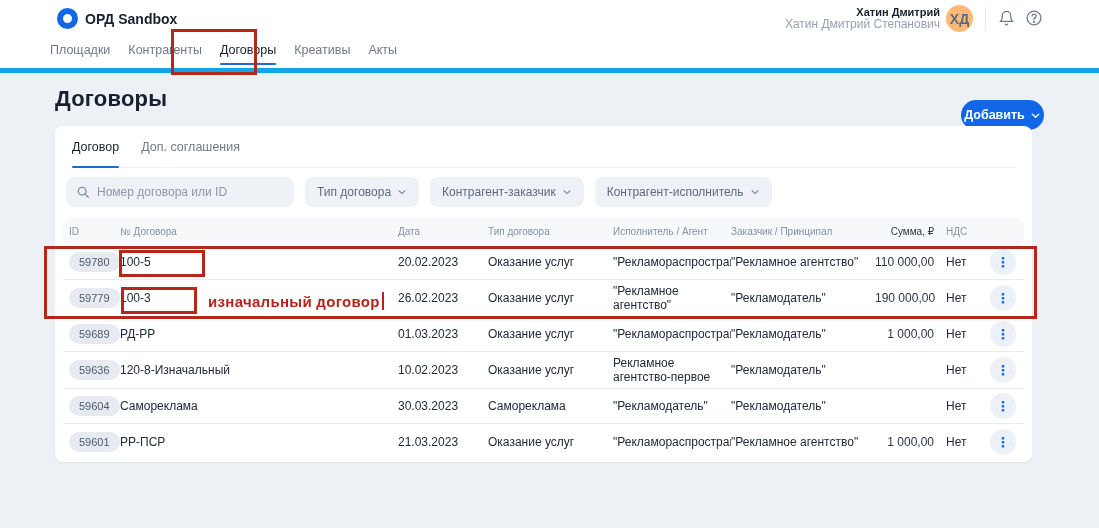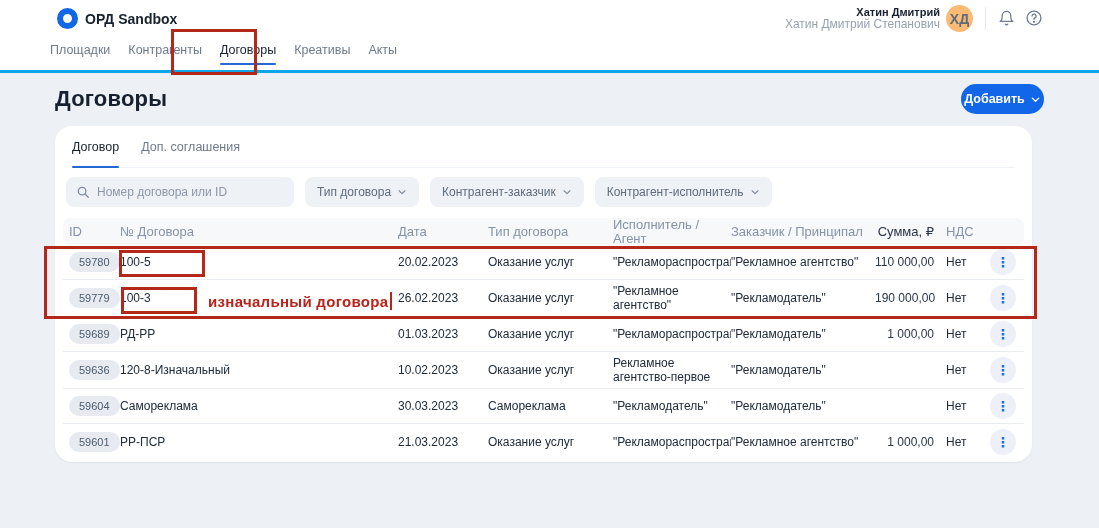--- a/index.html
+++ b/index.html
@@ -10,7 +10,7 @@
   }
   
   .topbar { position:absolute; left:0; top:0; width:1099px; height:73px;
-    background:#ffffff; border-bottom:3px solid #0ea5e9; }
+    background:#ffffff; border-bottom:5px solid #0ea5e9; }
   .brand { position:absolute; left:57px; top:8px; display:flex; align-items:center; gap:7px; }
   .logo-ring { width:21px; height:21px; border-radius:50%; border:6px solid #1266e8; background:#fff; }
   .brand-title { font-size:14px; font-weight:bold; color:#17202e; }

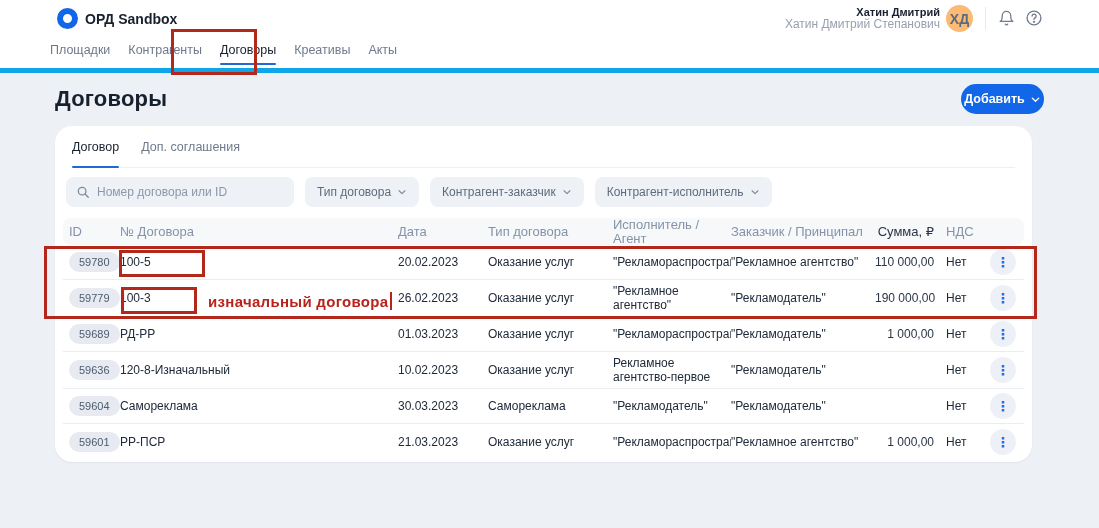--- a/index.html
+++ b/index.html
@@ -33,7 +33,7 @@
     background:#2468d6; border-radius:2px; }
   
   .page-title { position:absolute; left:55px; top:86px; font-size:22px; font-weight:bold; letter-spacing:.2px; }
-  .add-btn { position:absolute; left:961px; top:84px; width:83px; height:30px; background:#1266e8;
+  .add-btn { position:absolute; left:961px; top:100px; width:83px; height:30px; background:#1266e8;
     color:#fff; border:none; border-radius:15px; font-size:12.5px; font-weight:bold;
     font-family:inherit; display:flex; align-items:center; justify-content:center; gap:5px; cursor:pointer; }
   .add-btn svg { margin-top:1px; }

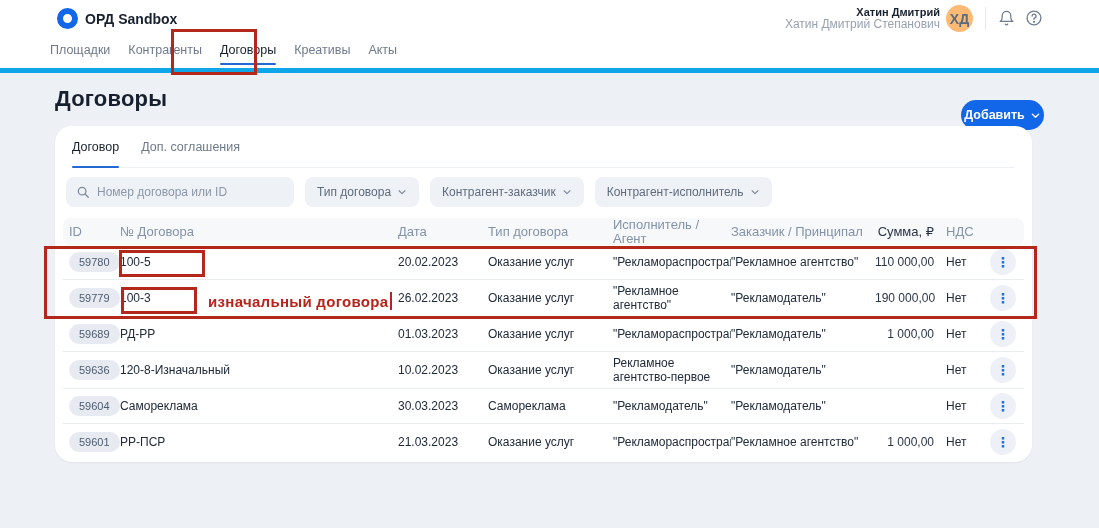--- a/index.html
+++ b/index.html
@@ -39,7 +39,7 @@
   .add-btn svg { margin-top:1px; }
   
   .card { position:absolute; left:55px; top:126px; width:977px; height:336px; background:#fff;
-    border-radius:17px; box-shadow:0 1px 2px rgba(20,30,50,.06); }
+    border-radius:8px; box-shadow:0 1px 2px rgba(20,30,50,.06); }
   .card-tabs { position:absolute; left:17px; top:14px; right:17px; height:28px;
     border-bottom:1px solid #edf0f4; display:flex; gap:22px; }
   .ctab { font-size:12.5px; color:#6e7a8a; padding-bottom:10px; position:relative; cursor:pointer; }

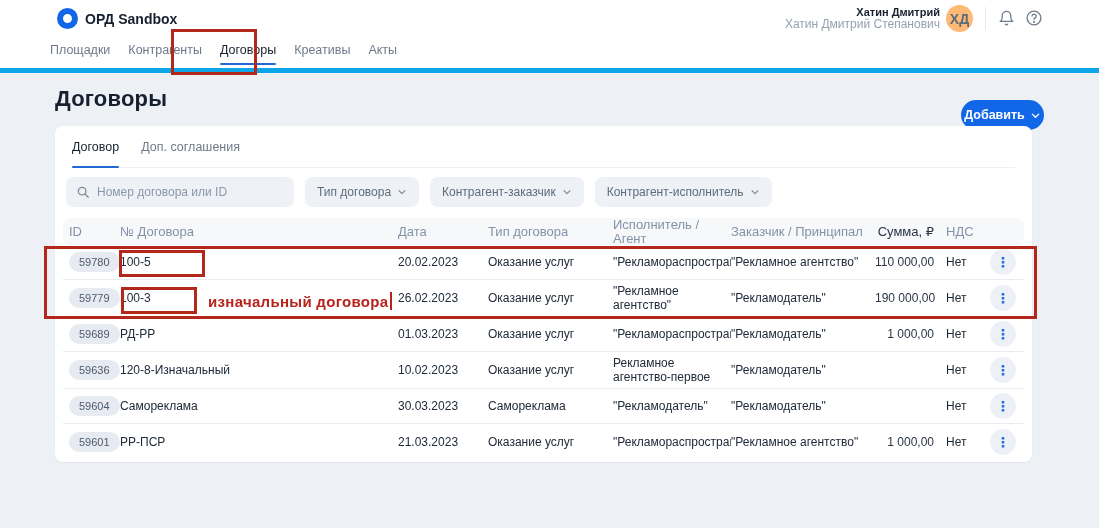--- a/index.html
+++ b/index.html
@@ -61,7 +61,7 @@
   .trow { display:grid; grid-template-columns:57px 278px 90px 125px 118px 144px 63px 52px 34px;
     align-items:center; }
   .thead { background:#f6f8fa; border-radius:8px; height:27px; }
-  .thead .tc { font-size:13px; color:#8493a8; }
+  .thead .tc { font-size:10px; color:#8493a8; }
   .tc { font-size:12px; color:#202b3a; padding-right:10px; line-height:14px; overflow:hidden; }
   .tc.c-id { padding-left:6px; }
   .tc.c-sum { text-align:right; padding-right:4px; color:#2a3546; }

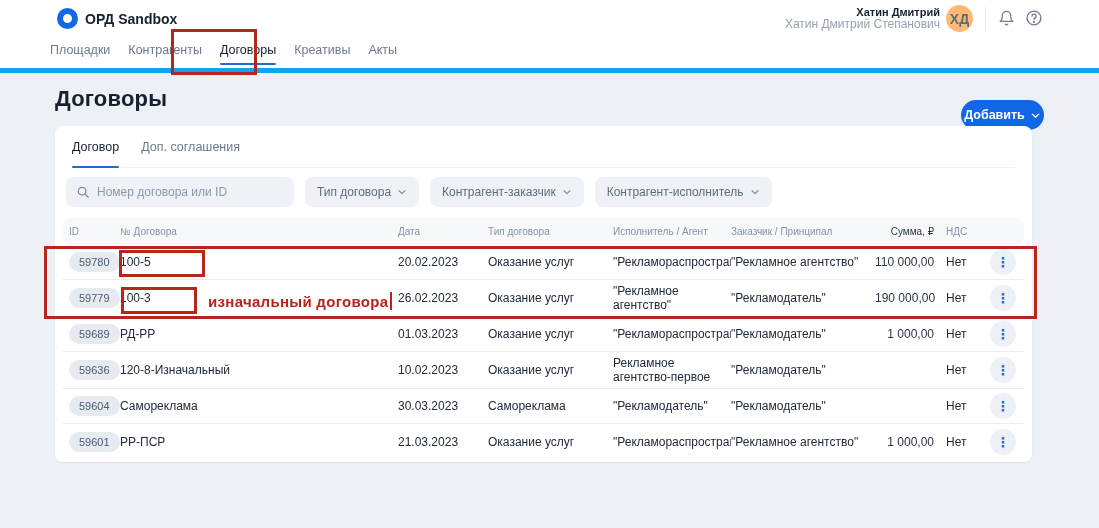--- a/index.html
+++ b/index.html
@@ -279,7 +279,7 @@
 <div class="anno-box anno-num1"></div>
 <div class="anno-box anno-num2"></div>
 <div class="anno-text">
-  <span>изначальный договора</span>
+  <span>изначальный договор</span>
     <span class="anno-caret"></span>
 </div>
 

